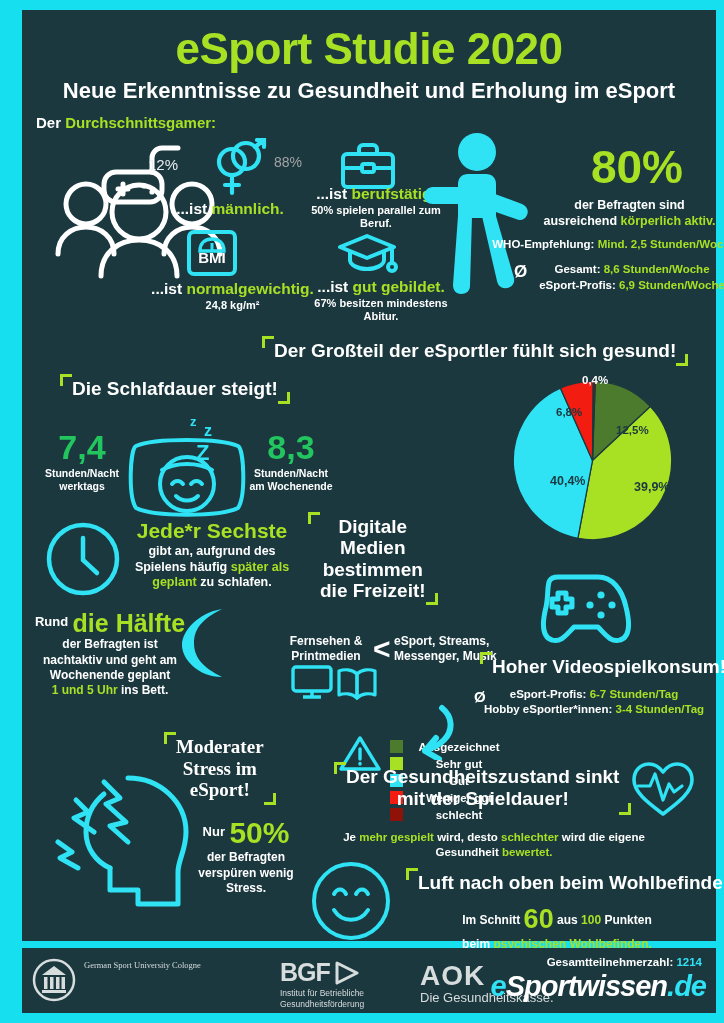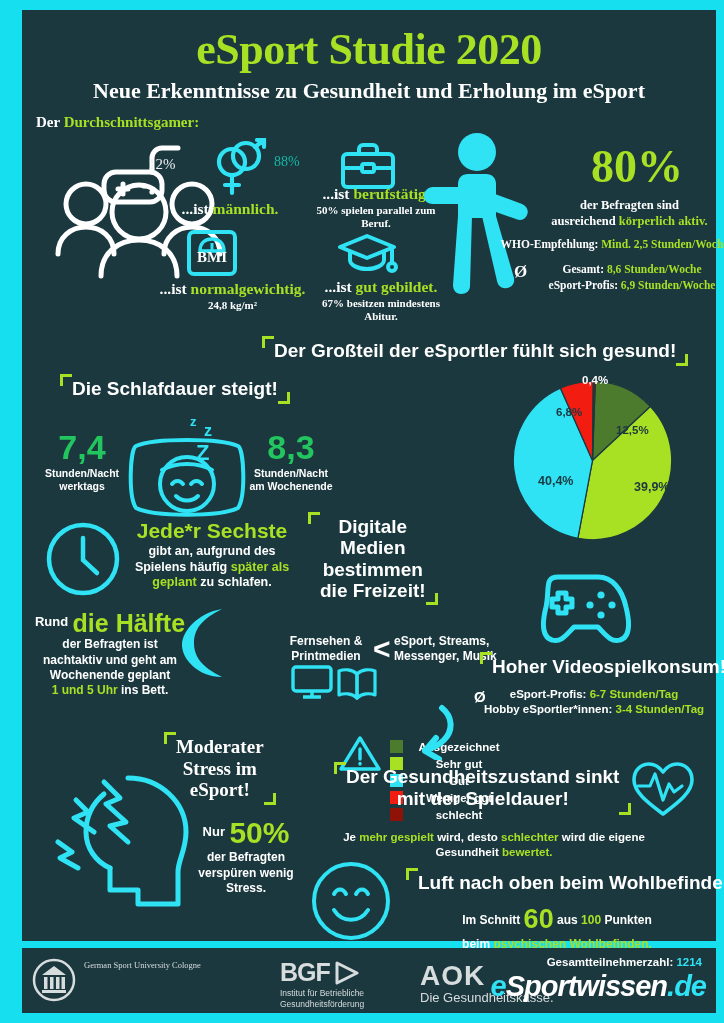--- a/index.html
+++ b/index.html
@@ -9,7 +9,7 @@
   .lime{color:#a8e024;}
 
   
-  #hdr{left:22px;top:10px;width:694px;height:343px;font-family:Liberation Serif, serif;}
+  #hdr{left:22px;top:10px;width:694px;height:343px;}
   #title{position:absolute;left:0;top:14px;width:694px;text-align:center;
          font-size:44px;font-weight:bold;color:#a8e024;letter-spacing:-.5px;}
   #subtitle{position:absolute;left:0;top:68px;width:694px;text-align:center;

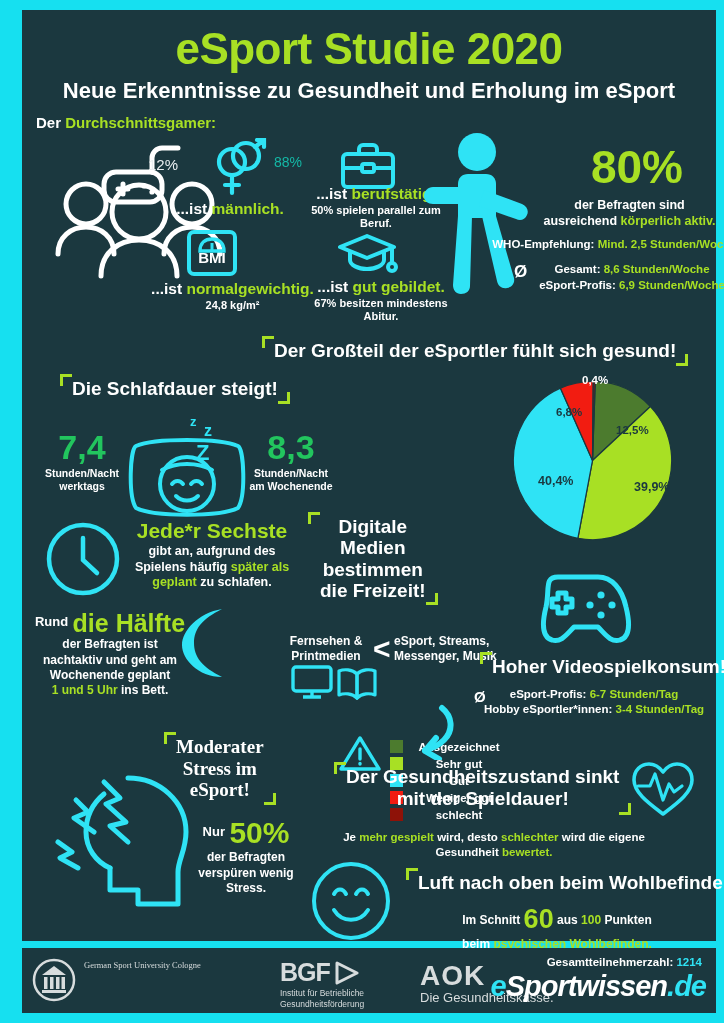--- a/index.html
+++ b/index.html
@@ -18,7 +18,7 @@
   #avg-label .g{color:#a8e024;}
 
   .pctL{position:absolute;left:126px;top:146px;font-size:15px;color:#e9eef0;}
-  .pctR{position:absolute;left:252px;top:144px;font-size:14px;color:#14b8a6;}
+  .pctR{position:absolute;left:252px;top:144px;font-size:14px;color:#a3a3a3;}
 
   .cap{position:absolute;text-align:center;line-height:1.15;}
   .cap .hl{color:#a8e024;}

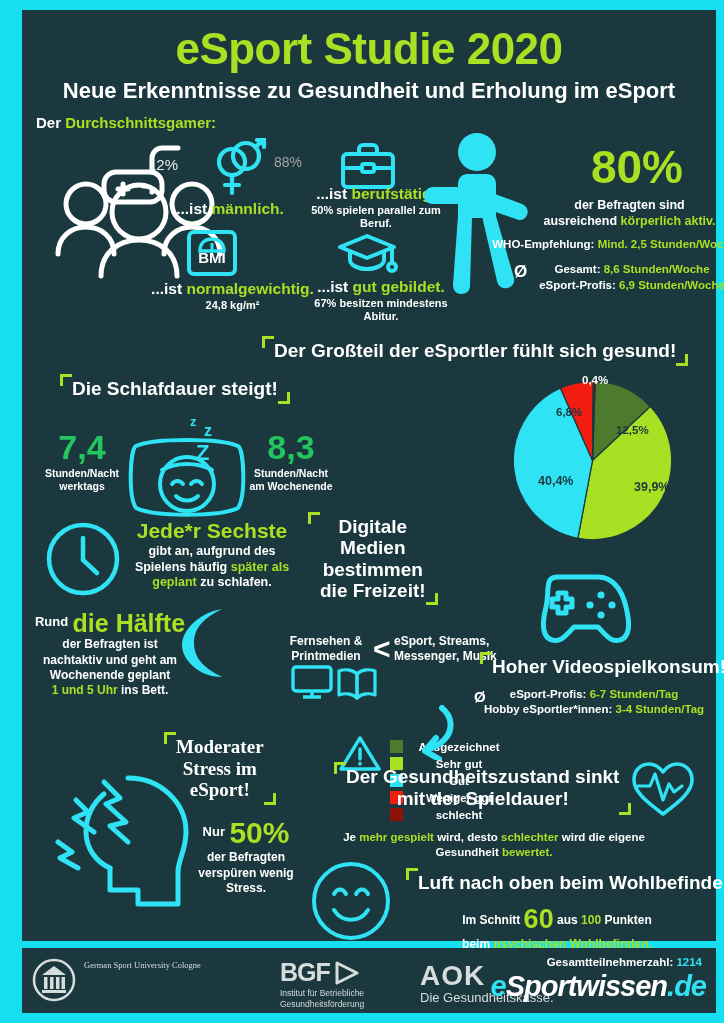--- a/index.html
+++ b/index.html
@@ -264,7 +264,7 @@
     <div class="pieLbl" style="left:534px;top:84px;color:#1b383f;">6,8%</div>
     <div class="pieLbl" style="left:594px;top:102px;color:#1b383f;">12,5%</div>
     <div class="pieLbl" style="left:612px;top:158px;color:#1b383f;font-size:12.5px;">39,9%</div>
-    <div class="pieLbl" style="left:516px;top:152px;color:#1b383f;font-size:12.5px;">40,4%</div>
+    <div class="pieLbl" style="left:528px;top:152px;color:#1b383f;font-size:12.5px;">40,4%</div>
 
     <div style="position:absolute;left:22px;top:198px;">
       <svg width="78" height="78" viewBox="0 0 78 78">

